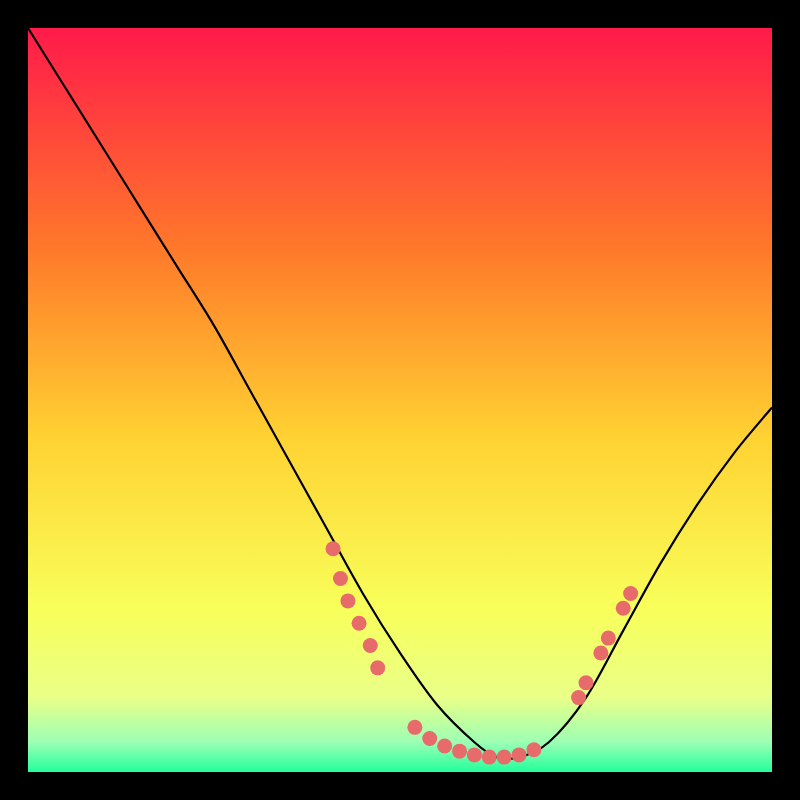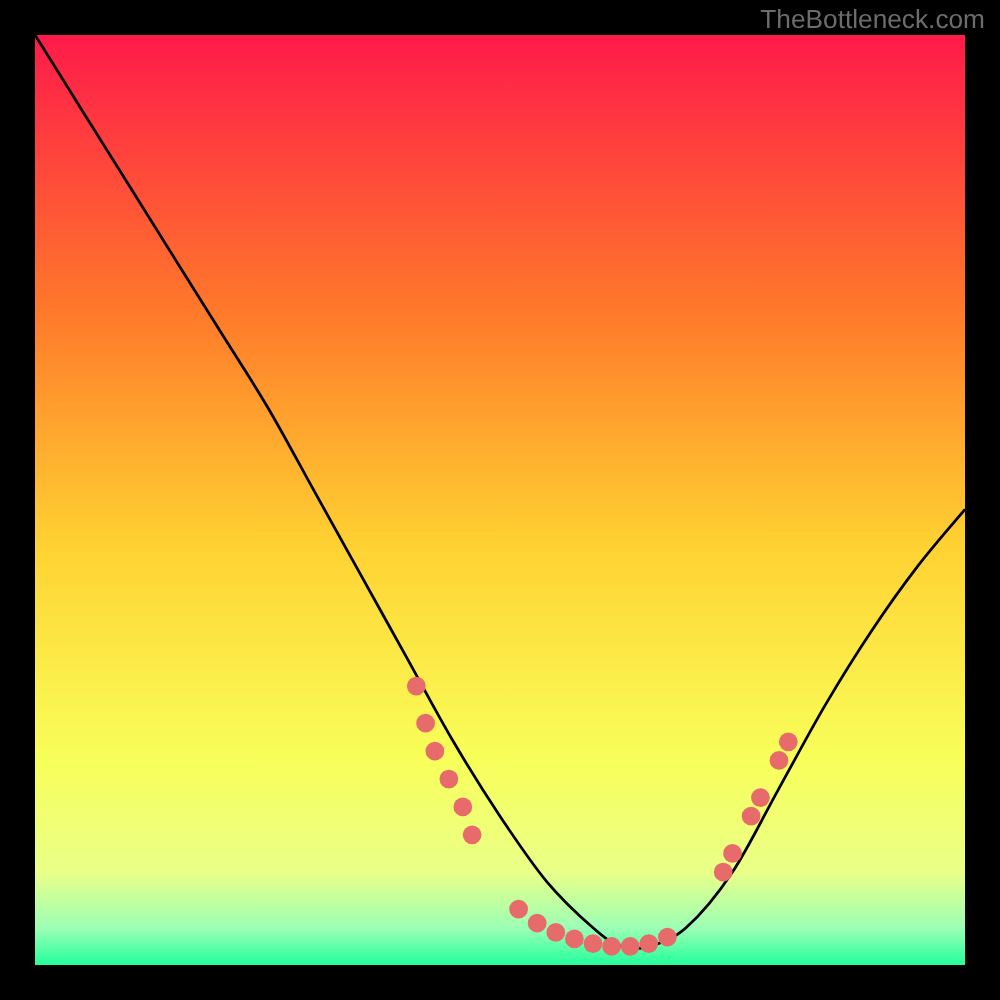--- a/index.html
+++ b/index.html
@@ -84,7 +84,6 @@
         </g>
     </svg>
   </div>
-  <div class="watermark">TheBottleneck.com</div>
 </div>
 
 </body></html>

